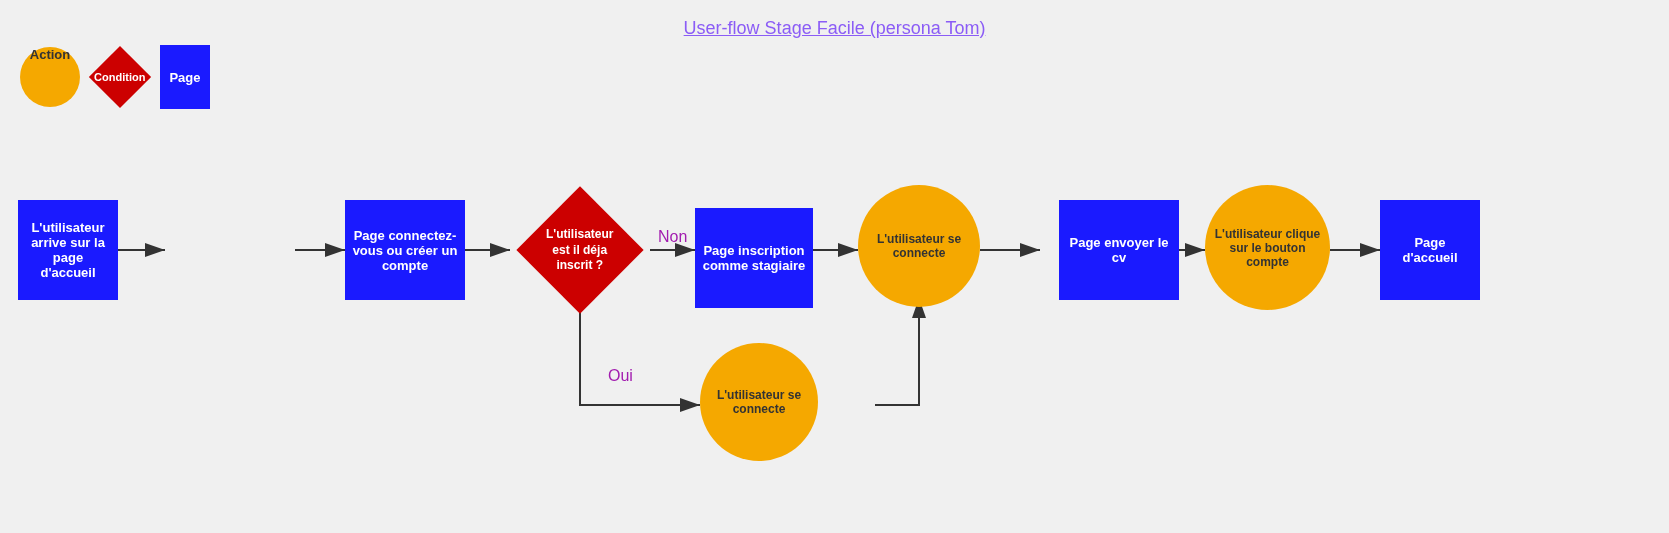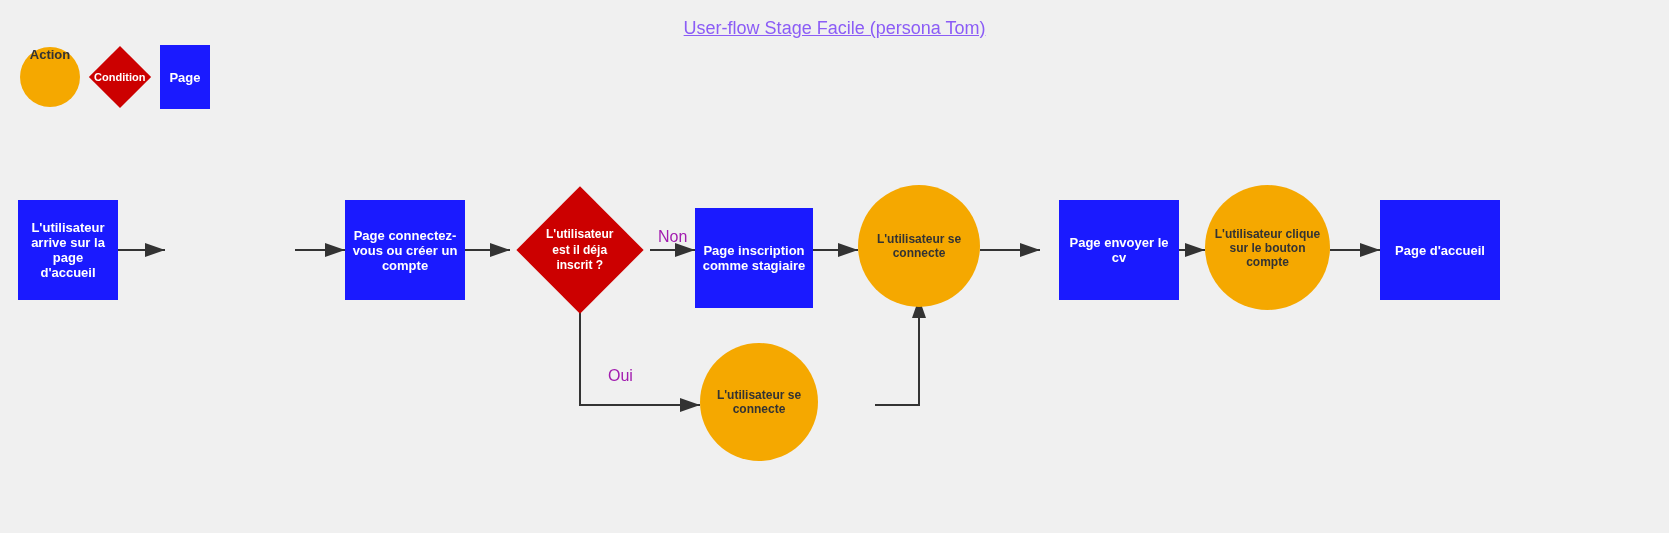--- a/index.html
+++ b/index.html
@@ -245,7 +245,7 @@
     <span>L'utilisateur clique sur le bouton compte</span>
   </div>
 
-  <div class="node-rect" style="left:1380px; top:50px; width:120px; height:100px;">
+  <div class="node-rect" style="left:1380px; top:50px; width:100px; height:100px;">
     <span>Page d'accueil</span>
   </div>
 

